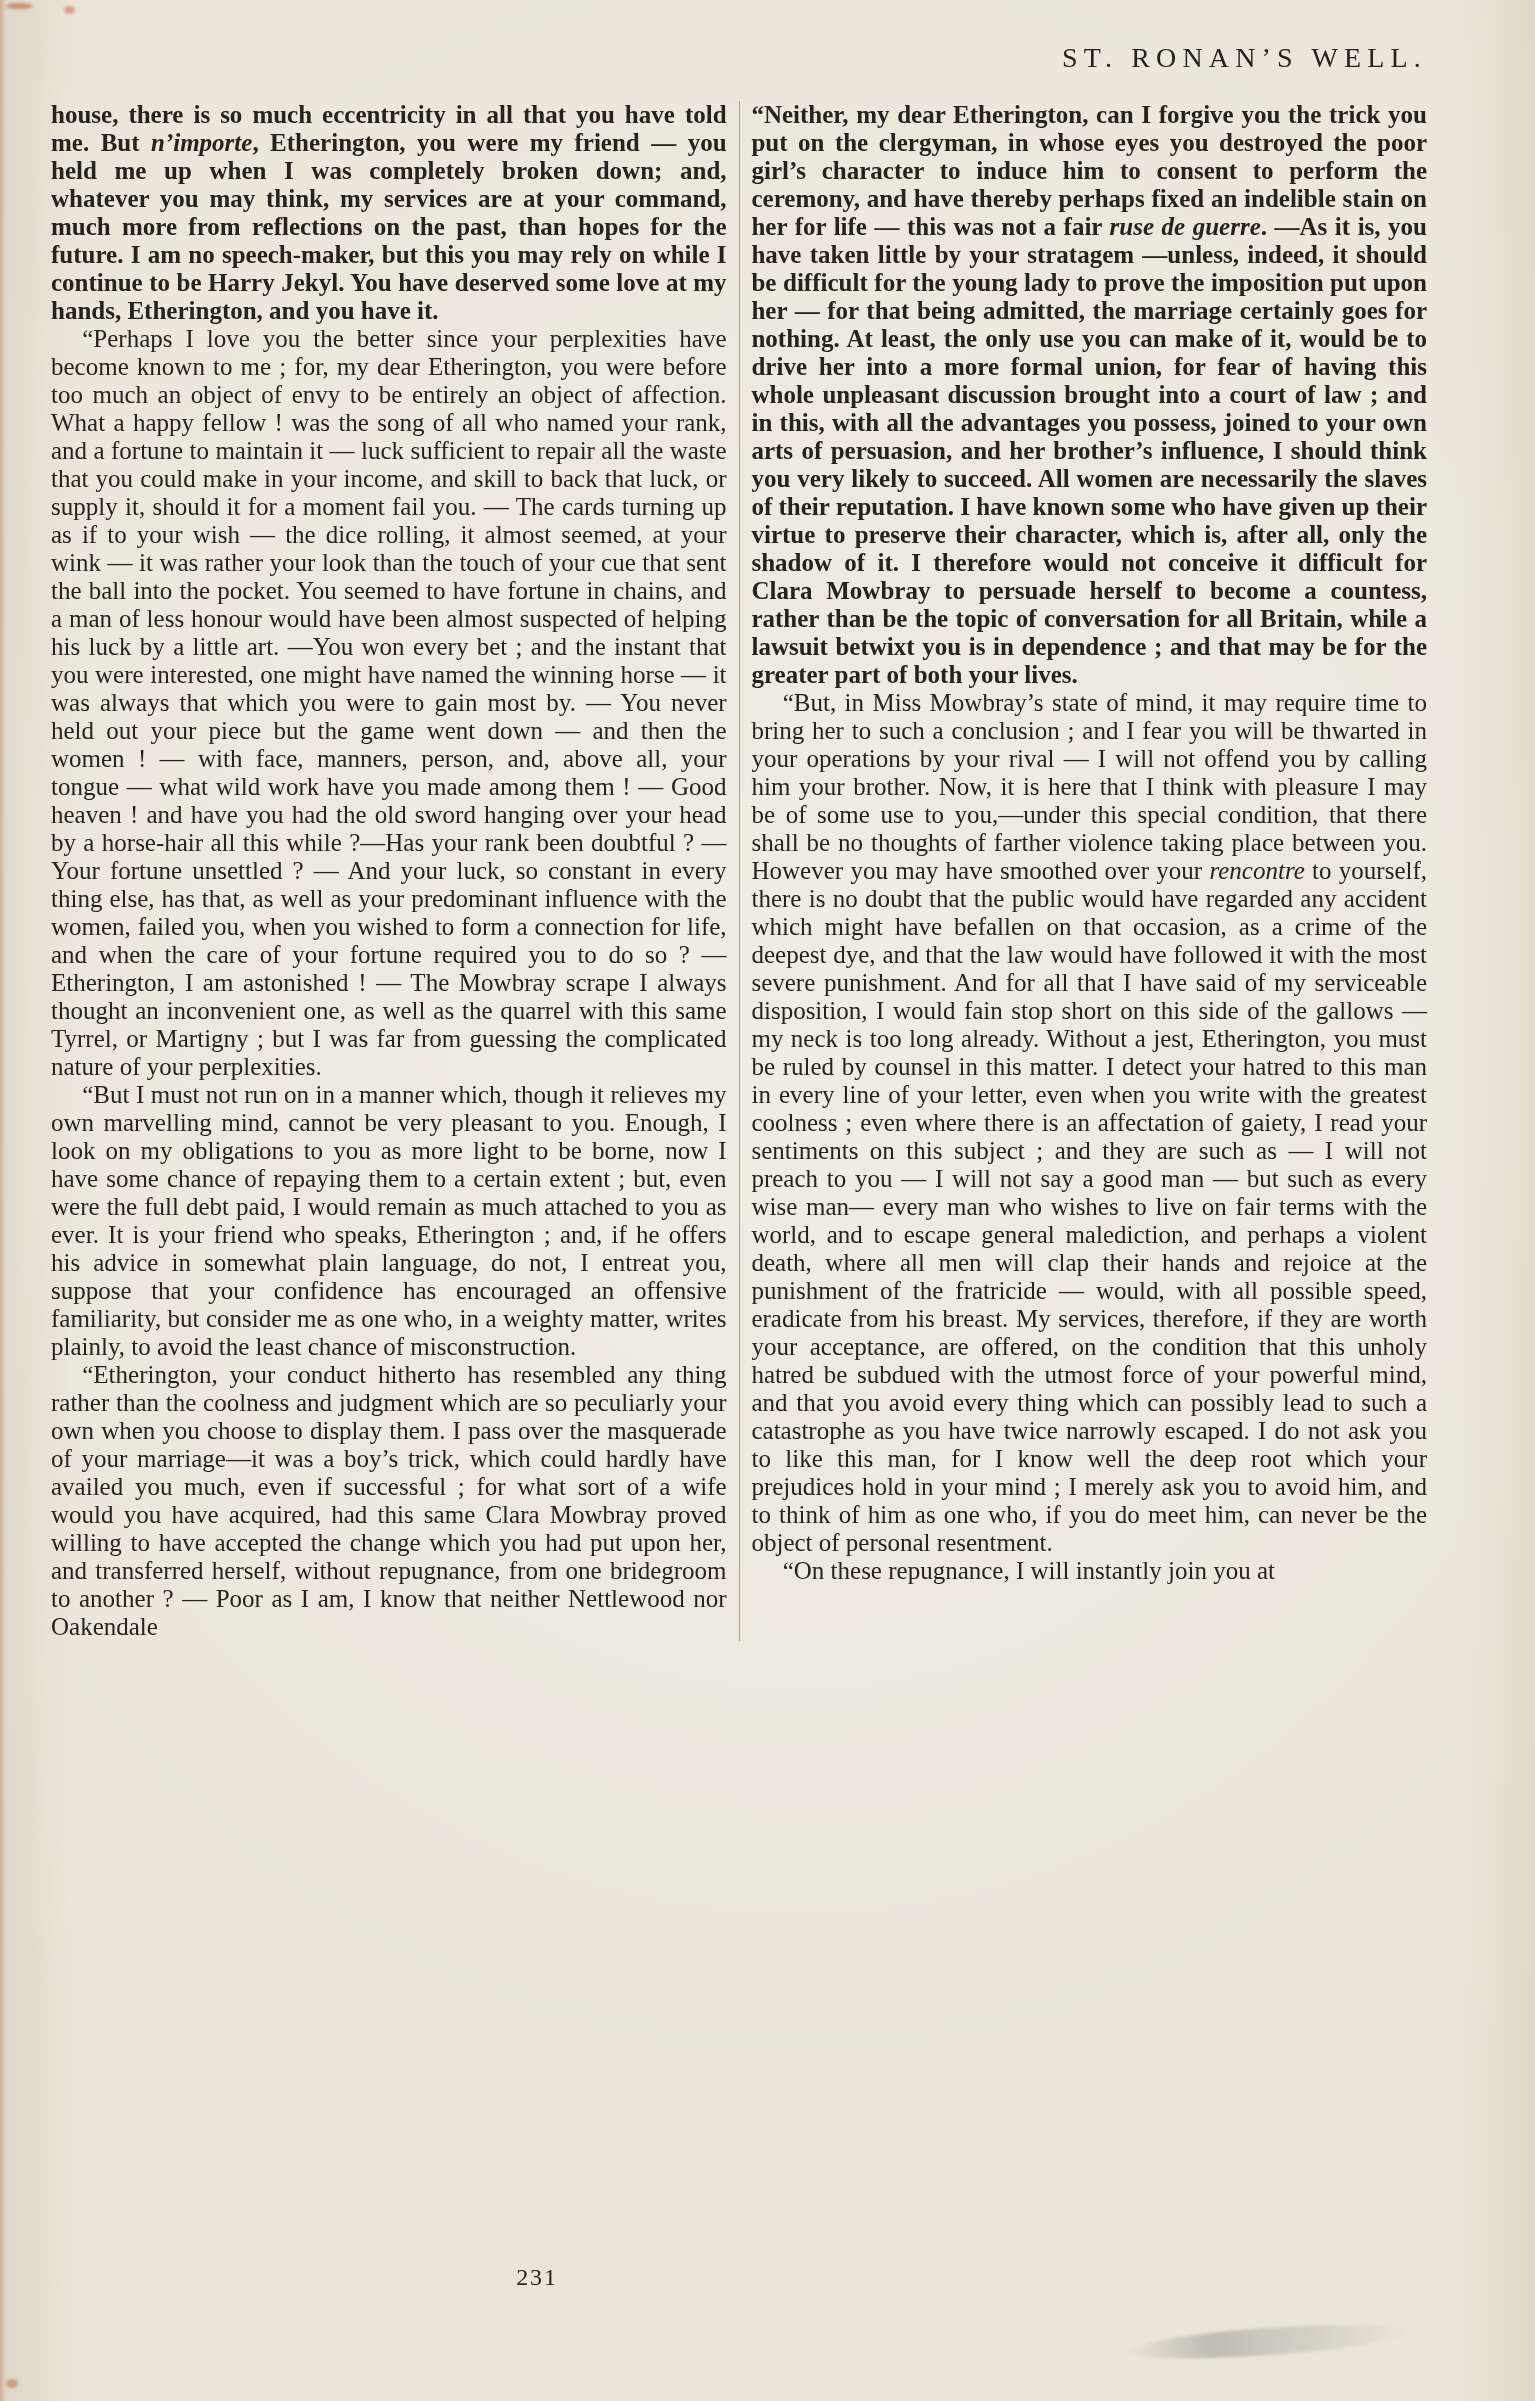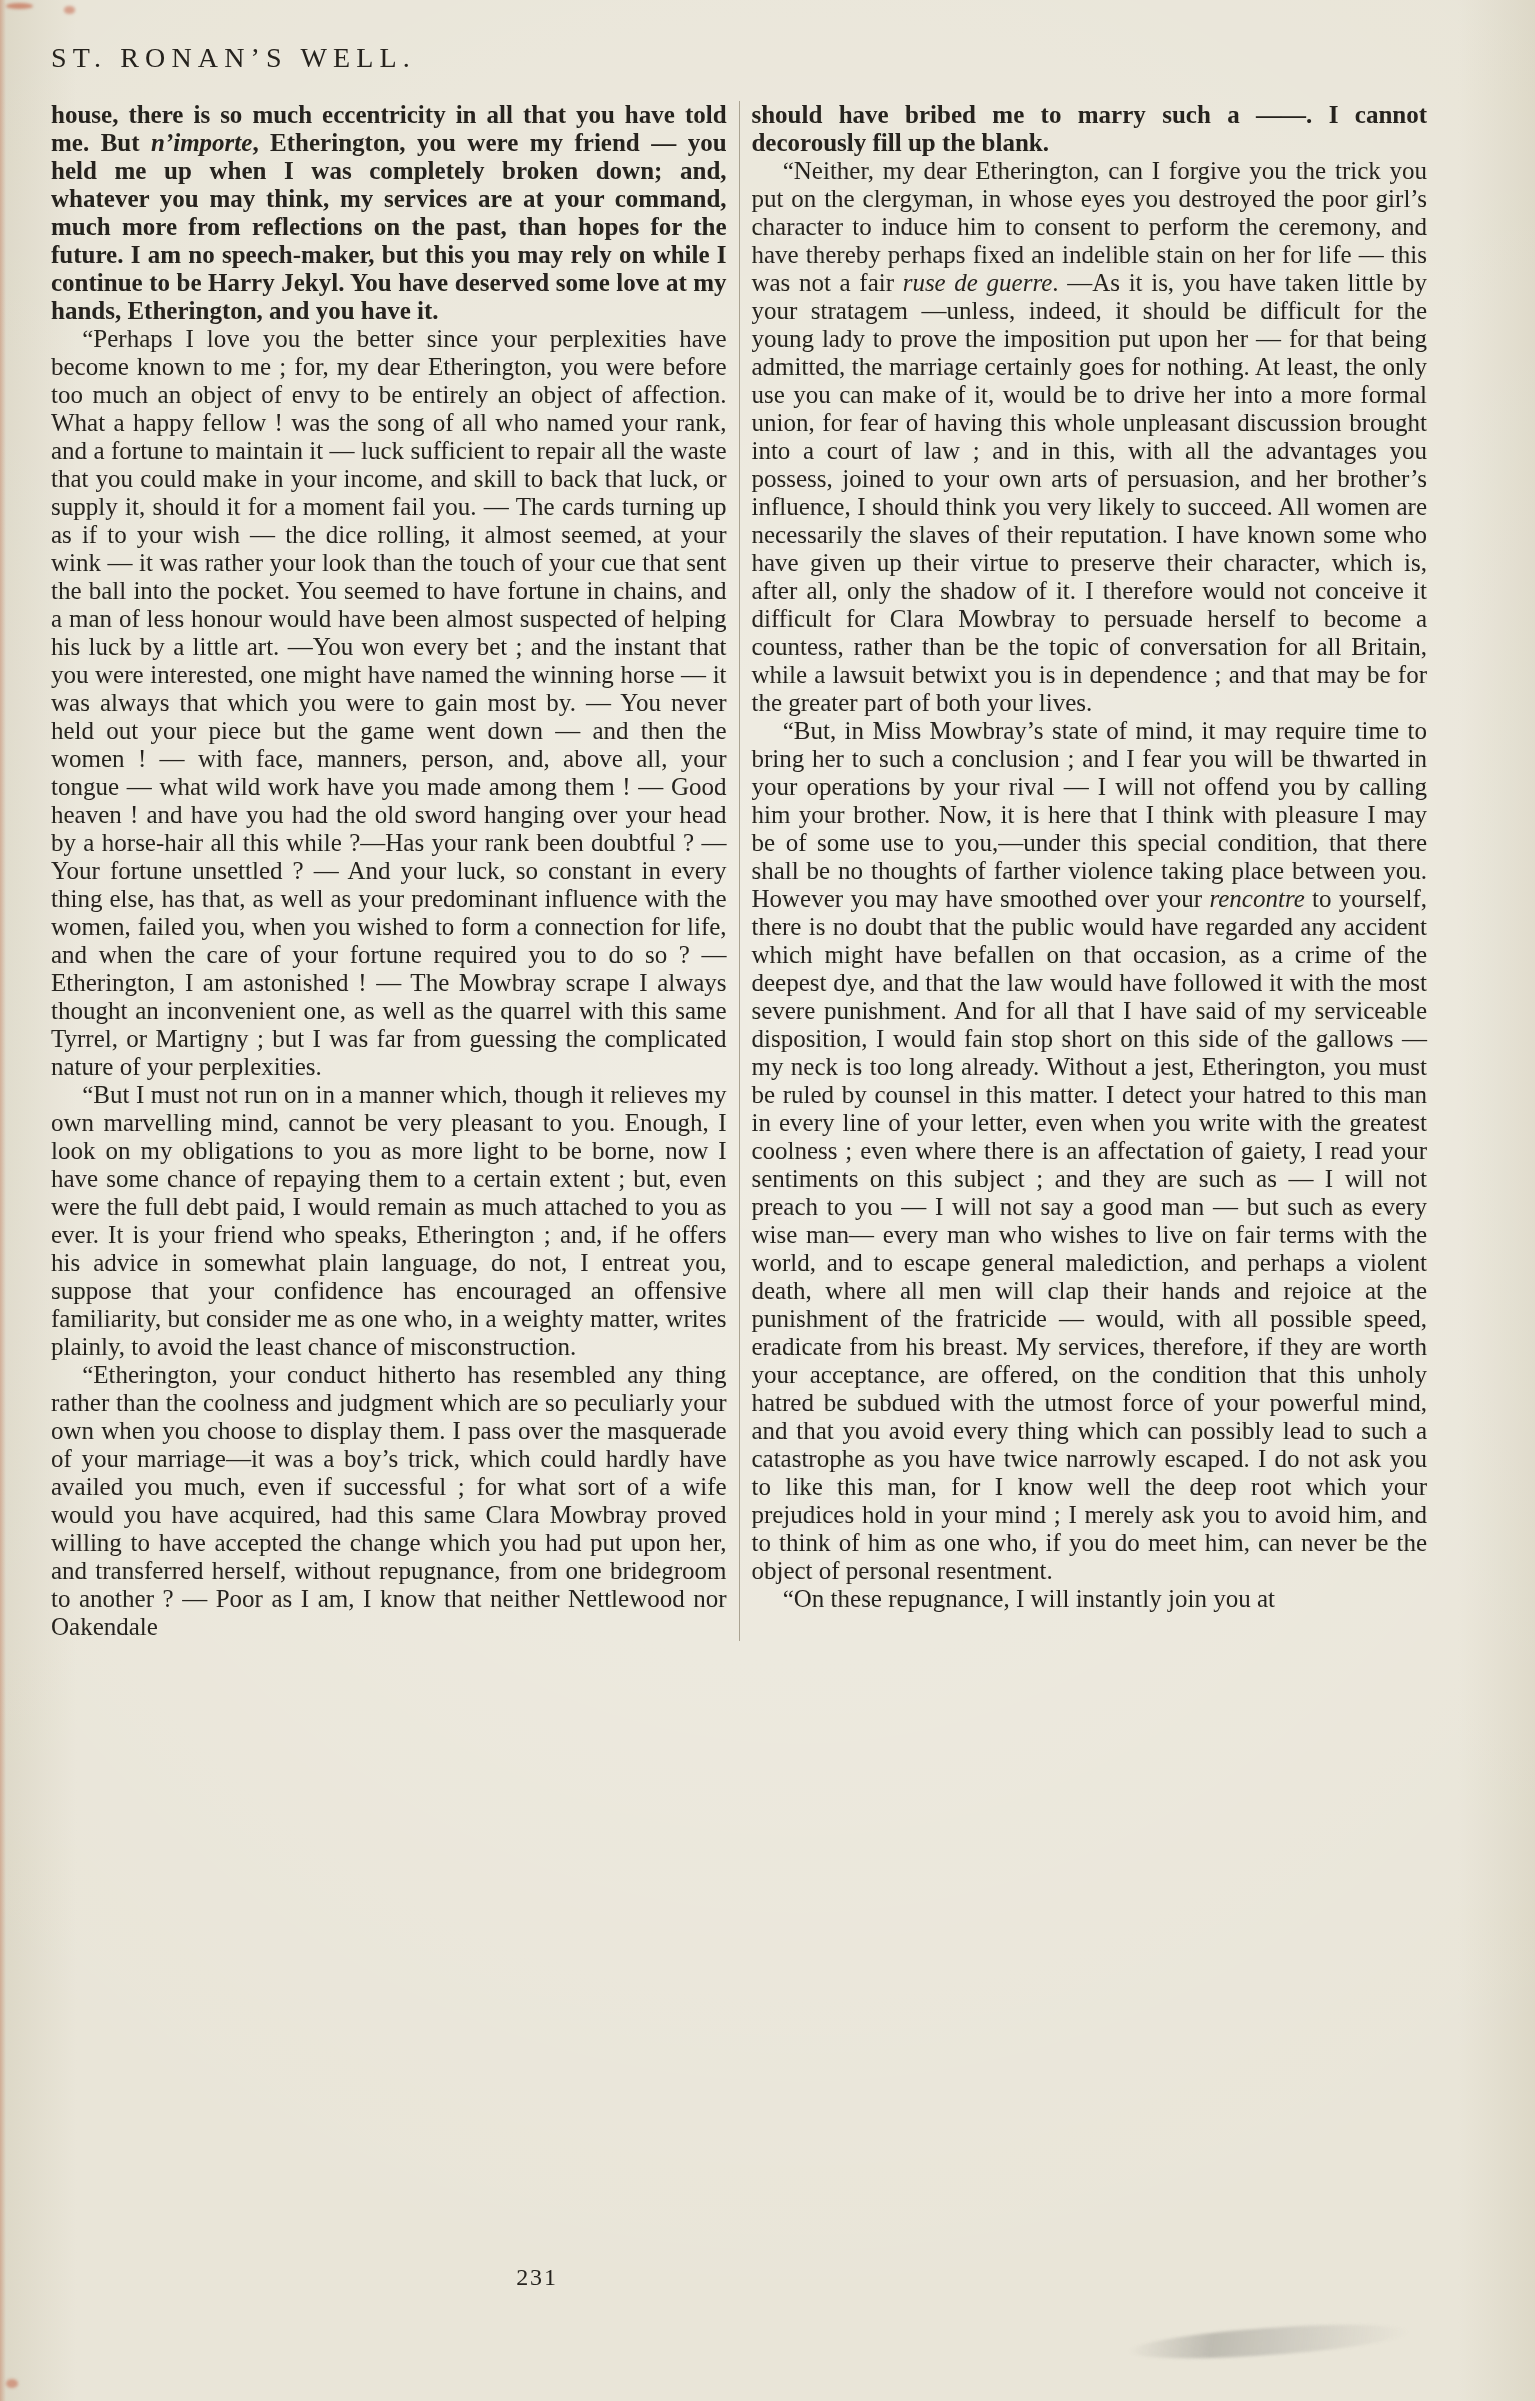--- a/index.html
+++ b/index.html
@@ -22,7 +22,7 @@
     padding: 27.4px 108px 0 51px;
   }
   .running-header {
-    text-align: left;
+    text-align: right;
     font-size: 28px;
     font-weight: 400;
     letter-spacing: 0.22em;

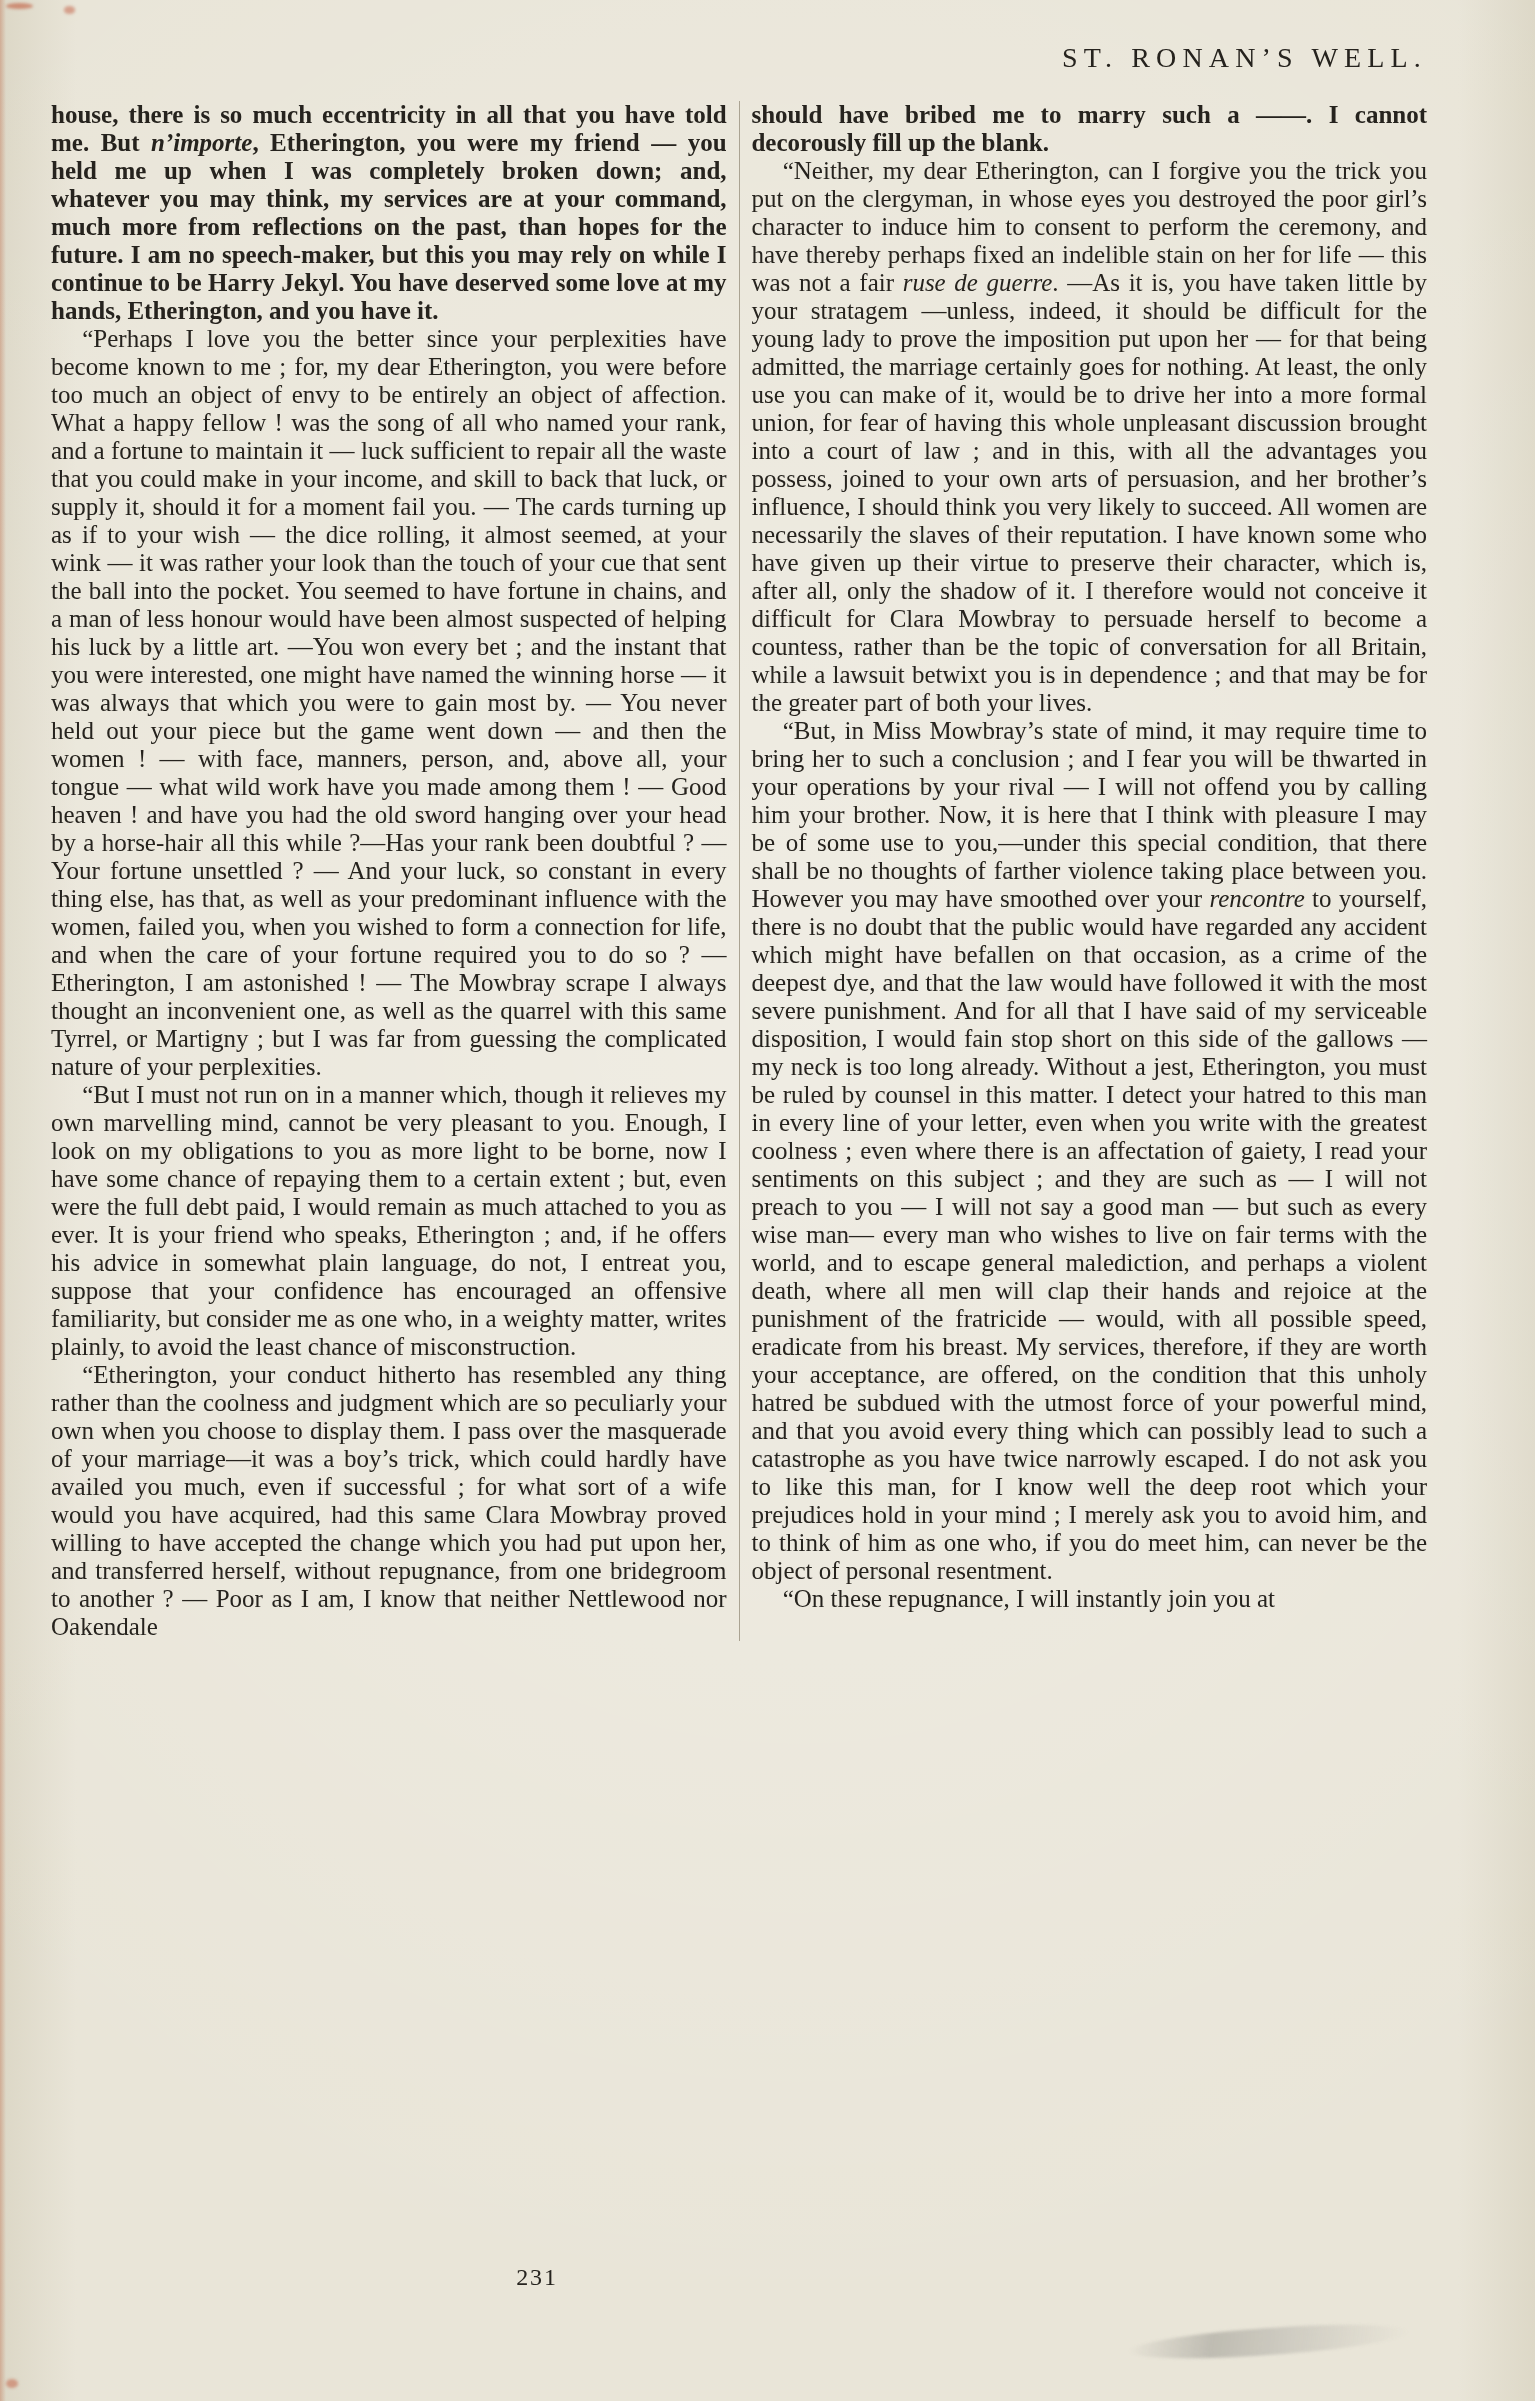--- a/index.html
+++ b/index.html
@@ -118,7 +118,6 @@
       </div>
     <div class="col-divider"></div>
     <div class="column">
-        <p>should have bribed me to marry such a ——.  I cannot decorously fill up the blank.</p>
         <p>“Neither, my dear Etherington, can I forgive you the trick you put on the clergyman, in whose eyes you destroyed the poor girl’s character to induce him to consent to perform the ceremony, and have thereby perhaps fixed an indelible stain on her for life — this was not a fair <i>ruse de guerre</i>. —As it is, you have taken little by your stratagem —unless, indeed, it should be difficult for the young lady to prove the imposition put upon her — for that being admitted, the marriage certainly goes for nothing. At least, the only use you can make of it, would be to drive her into a more formal union, for fear of having this whole unpleasant discussion brought into a court of law ; and in this, with all the advantages you possess, joined to your own arts of persuasion, and her brother’s influence, I should think you very likely to succeed. All women are necessarily the slaves of their reputation. I have known some who have given up their virtue to preserve their character, which is, after all, only the shadow of it. I therefore would not conceive it difficult for Clara Mowbray to persuade herself to become a countess, rather than be the topic of conversation for all Britain, while a lawsuit betwixt you is in dependence ; and that may be for the greater part of both your lives.</p>
         <p>“But, in Miss Mowbray’s state of mind, it may require time to bring her to such a conclusion ; and I fear you will be thwarted in your operations by your rival — I will not offend you by calling him your brother. Now, it is here that I think with pleasure I may be of some use to you,—under this special condition, that there shall be no thoughts of farther violence taking place between you. However you may have smoothed over your <i>rencontre</i> to yourself, there is no doubt that the public would have regarded any accident which might have befallen on that occasion, as a crime of the deepest dye, and that the law would have followed it with the most severe punishment. And for all that I have said of my serviceable disposition, I would fain stop short on this side of the gallows — my neck is too long already. Without a jest, Etherington, you must be ruled by counsel in this matter. I detect your hatred to this man in every line of your letter, even when you write with the greatest coolness ; even where there is an affectation of gaiety, I read your sentiments on this subject ; and they are such as — I will not preach to you — I will not say a good man — but such as every wise man— every man who wishes to live on fair terms with the world, and to escape general malediction, and perhaps a violent death, where all men will clap their hands and rejoice at the punishment of the fratricide — would, with all possible speed, eradicate from his breast. My services, therefore, if they are worth your acceptance, are offered, on the condition that this unholy hatred be subdued with the utmost force of your powerful mind, and that you avoid every thing which can possibly lead to such a catastrophe as you have twice narrowly escaped. I do not ask you to like this man, for I know well the deep root which your prejudices hold in your mind ; I merely ask you to avoid him, and to think of him as one who, if you do meet him, can never be the object of personal resentment.</p>
         <p>“On these repugnance, I will instantly join you at</p>

